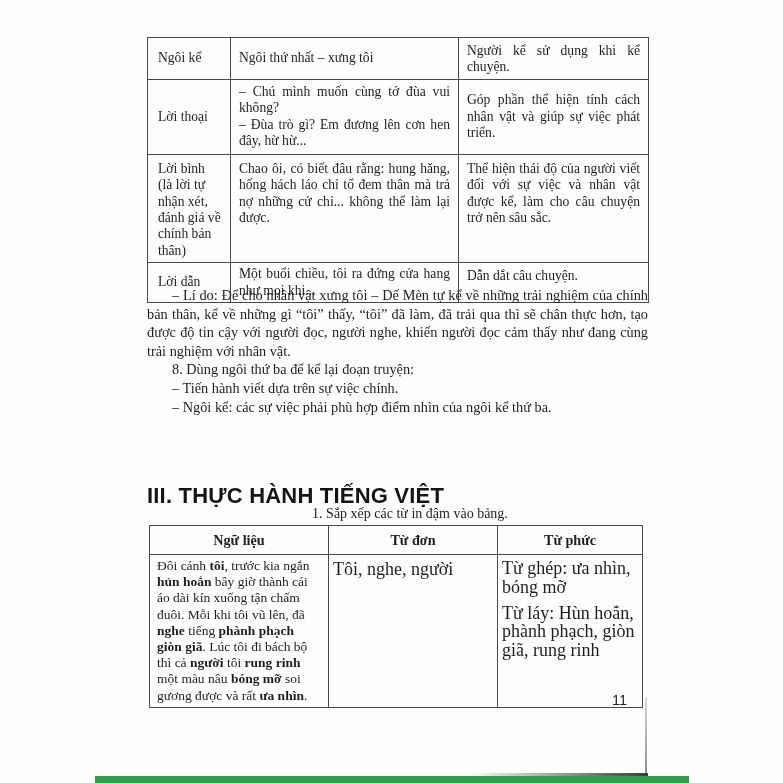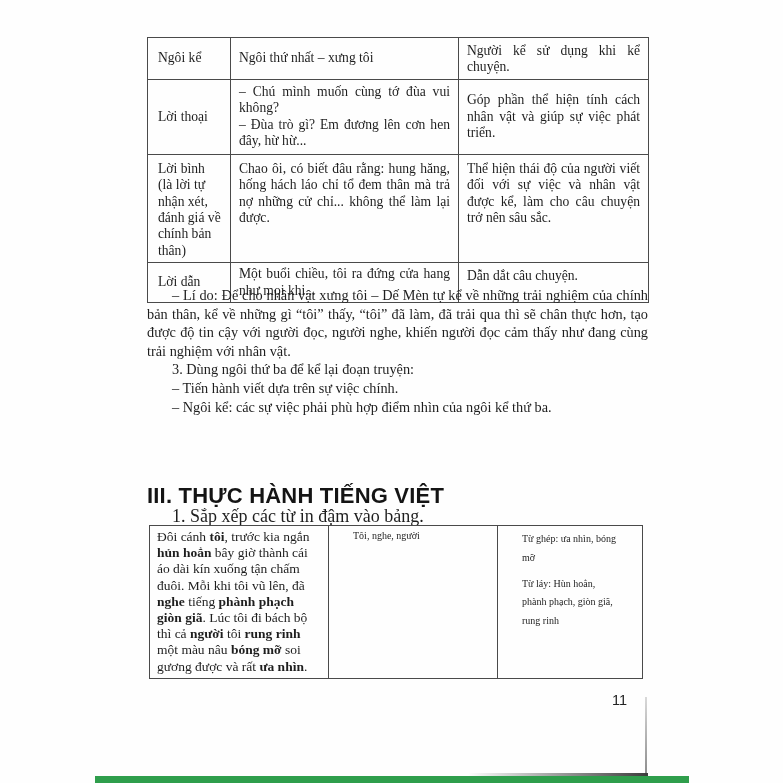--- a/index.html
+++ b/index.html
@@ -121,7 +121,7 @@
 
 <div class="answers">
   <p>– Lí do: Để cho nhân vật xưng tôi – Dế Mèn tự kể về những trải nghiệm của chính bản thân, kể về những gì “tôi” thấy, “tôi” đã làm, đã trải qua thì sẽ chân thực hơn, tạo được độ tin cậy với người đọc, người nghe, khiến người đọc cảm thấy như đang cùng trải nghiệm với nhân vật.</p>
-  <p>3. Dùng ngôi thứ ba để kể lại đoạn truyện:</p>
+  <p>8. Dùng ngôi thứ ba để kể lại đoạn truyện:</p>
   <p>– Tiến hành viết dựa trên sự việc chính.</p>
   <p>– Ngôi kể: các sự việc phải phù hợp điểm nhìn của ngôi kể thứ ba.</p>
 </div>

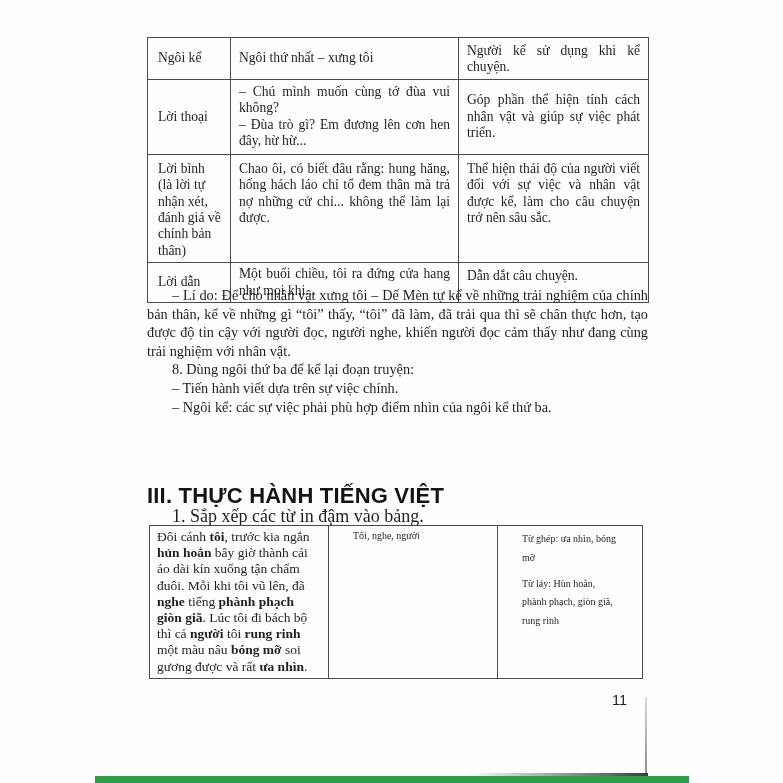--- a/index.html
+++ b/index.html
@@ -45,7 +45,7 @@
   }
   .instruction {
     position:absolute; left:147px; top:506px; width:501px;
-    font-size:18px; text-indent:25px;
+    font-size:14px; text-indent:25px;text-align:center;
   }
 
   

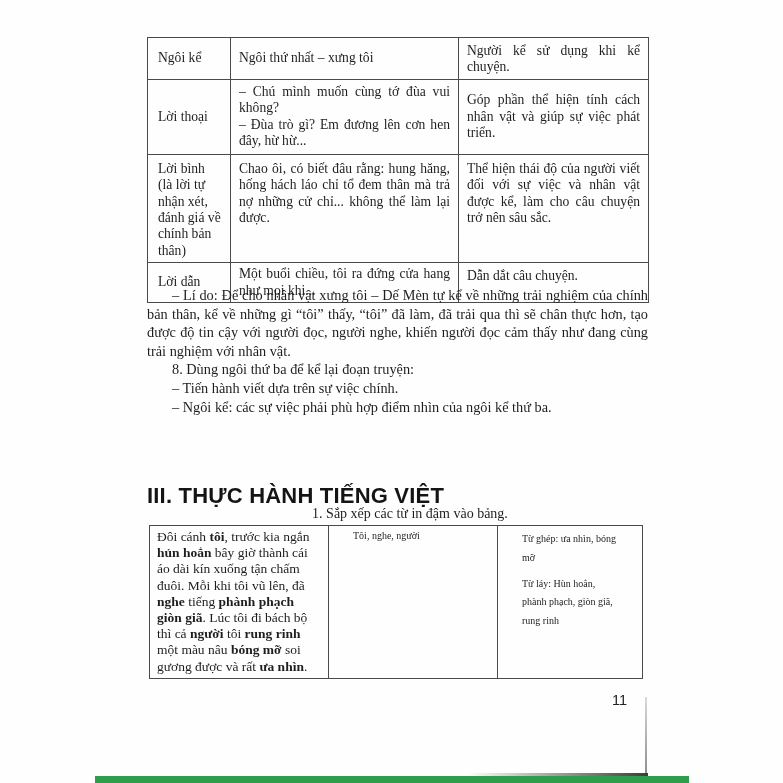--- a/index.html
+++ b/index.html
@@ -137,6 +137,11 @@
         <col class="c3">
       </colgroup>
     <tbody>
+        <tr>
+      <th>Ngữ liệu</th>
+      <th>Từ đơn</th>
+      <th>Từ phức</th>
+    </tr>
     <tr class="body">
       <td class="ngulieu"><span>Đôi cánh </span><b>tôi</b><span>, trước kia ngắn </span><b>hủn hoẳn</b><span> bây giờ thành cái áo dài kín xuống tận chấm đuôi. Mỗi khi tôi vũ lên, đã </span><b>nghe</b><span> tiếng </span><b>phành phạch giòn giã</b><span>. Lúc tôi đi bách bộ thì cả </span><b>người</b><span> tôi </span><b>rung rinh</b><span> một màu nâu </span><b>bóng mỡ</b><span> soi gương được và rất </span><b>ưa nhìn</b><span>.</span></td>
       <td>Tôi, nghe, người</td>

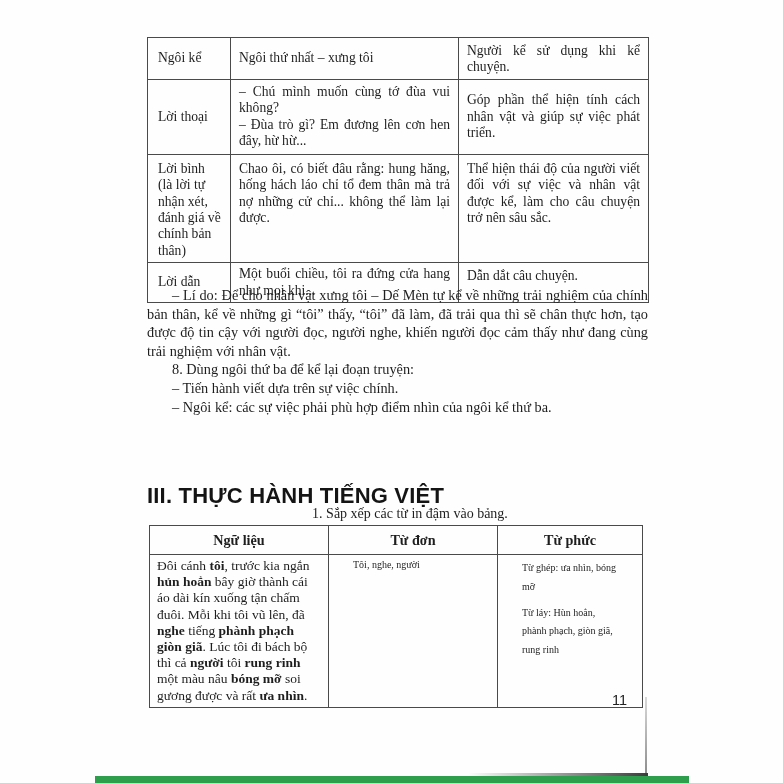--- a/index.html
+++ b/index.html
@@ -57,7 +57,7 @@
   .tbl-words col.c3 { width:145px; }
   .tbl-words th { height:26px; font-size:14.2px; text-align:center; vertical-align:middle; font-weight:bold; }
   .tbl-words tr.body { height:144px; }
-  .tbl-words td { vertical-align:top; font-size:10px; padding:4px 24px; }
+  .tbl-words td { vertical-align:top; font-size:18px; padding:4px 4px; }
   .tbl-words td.ngulieu { font-size:13.5px; line-height:16.2px; padding:3px 7px; }
   .tbl-words td.tuphuc p { margin:0 0 7px 0; line-height:18.8px; }
 

